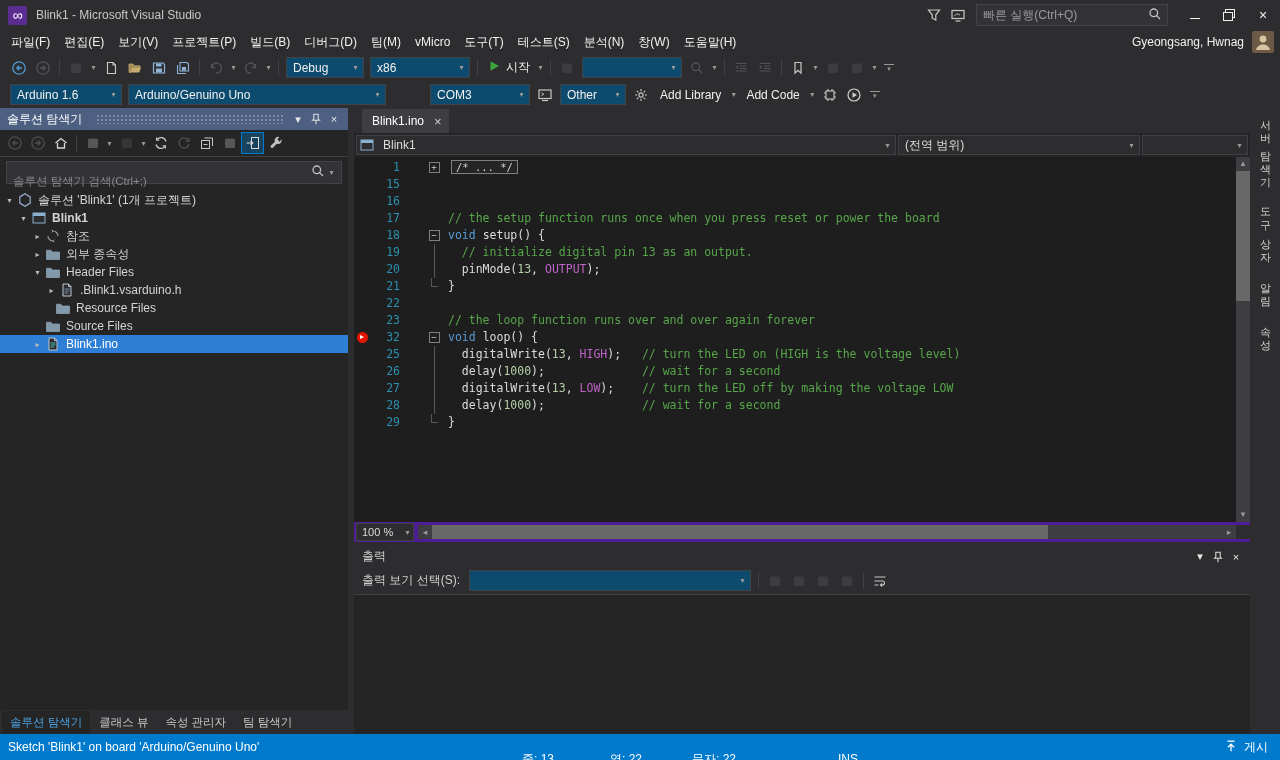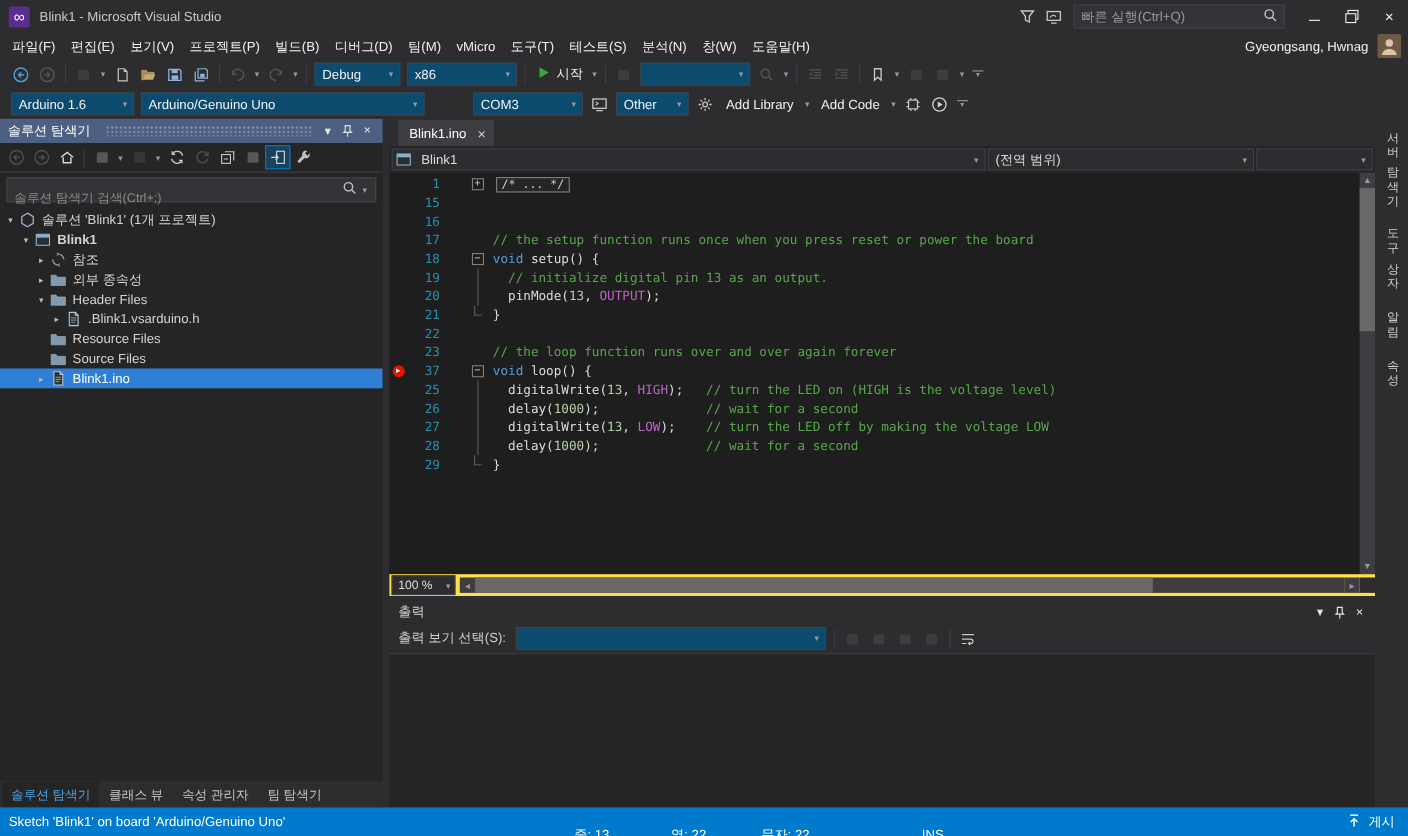--- a/index.html
+++ b/index.html
@@ -527,7 +527,7 @@
             </span>
             <span class="tree-label">.Blink1.vsarduino.h</span>
           </div>
-          <div class="tree-row" style="padding-left: 31px;">
+          <div class="tree-row" style="padding-left: 31px; margin-left: 10px;">
             <span class="tree-arrow"></span>
             <span class="tree-icon">
               <svg width="16" height="16" viewBox="0 0 16 16">

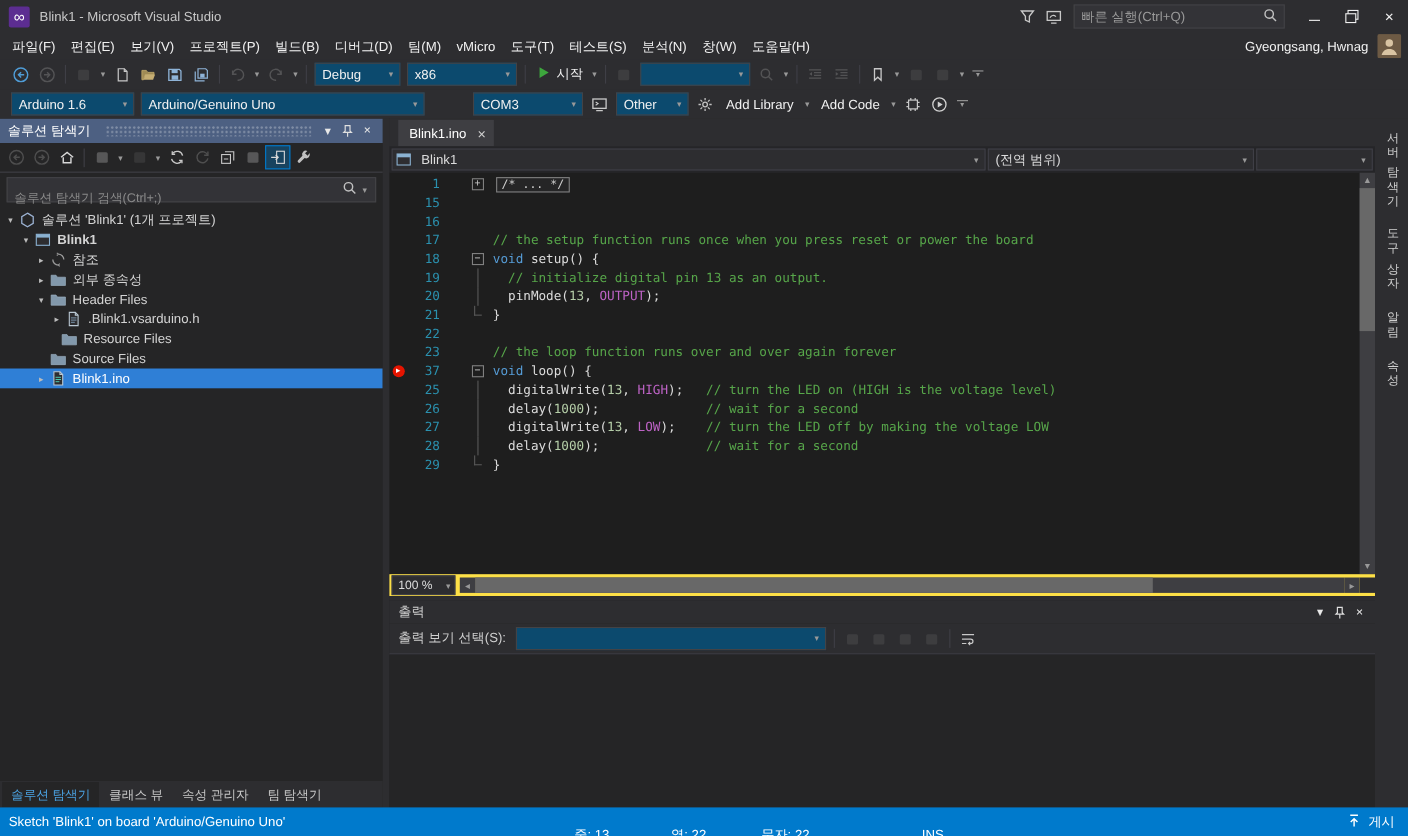--- a/index.html
+++ b/index.html
@@ -680,7 +680,7 @@
               <span class="bp-margin">
                 <span class="breakpoint"></span>
               </span>
-              <span class="line-num">37</span>
+              <span class="line-num">32</span>
               <span class="num-gap"></span>
               <span class="fold-margin">
                 <span class="fold-box">−</span>

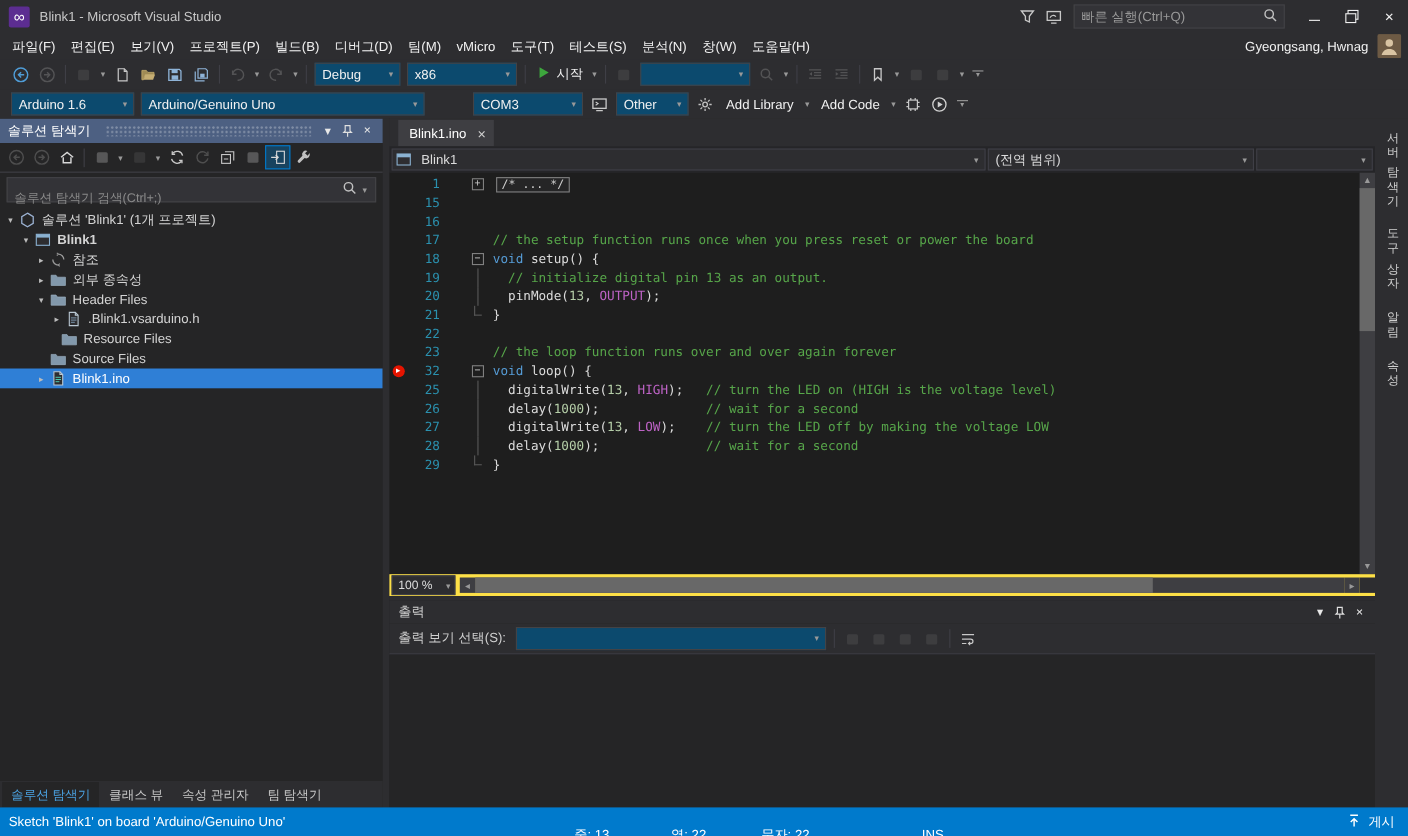--- a/index.html
+++ b/index.html
@@ -95,7 +95,7 @@
   .vs-thumb{width:14px;height:130px;background:#686868;flex:none;}
   .vs-fill{flex:1;}
 
-  .hscroll-row{height:20px;flex:none;display:flex;align-items:center;background:#fde047;}
+  .hscroll-row{height:20px;flex:none;display:flex;align-items:center;background:#4c1d95;}
   .zoom-combo{width:58px;height:18px;margin-left:2px;display:flex;align-items:center;background:#2d2d30;border:1px solid #3f3f46;flex:none;}
   .zoom-combo .val{flex:1;padding-left:5px;font-size:11px;color:#dcdcdc;}
   .hs-arrow{width:14px;text-align:center;color:#999;font-size:9px;flex:none;background:#3e3e42;height:14px;line-height:14px;margin-left:4px;}

